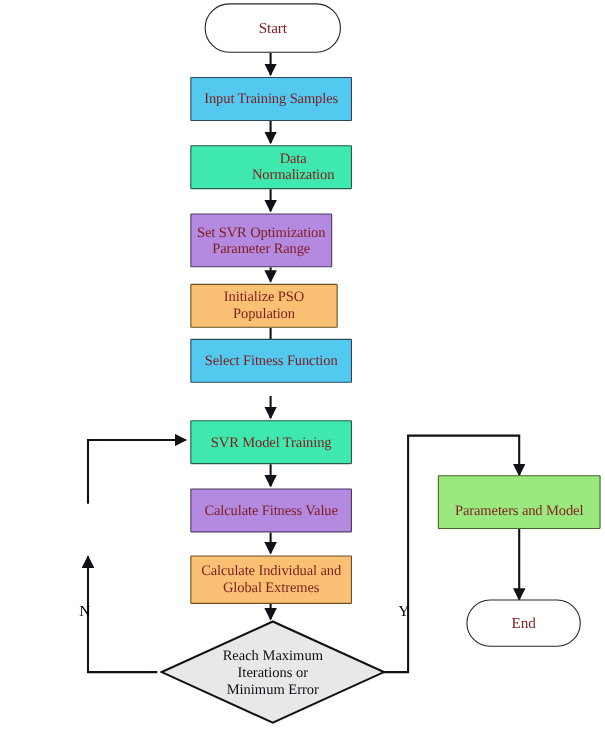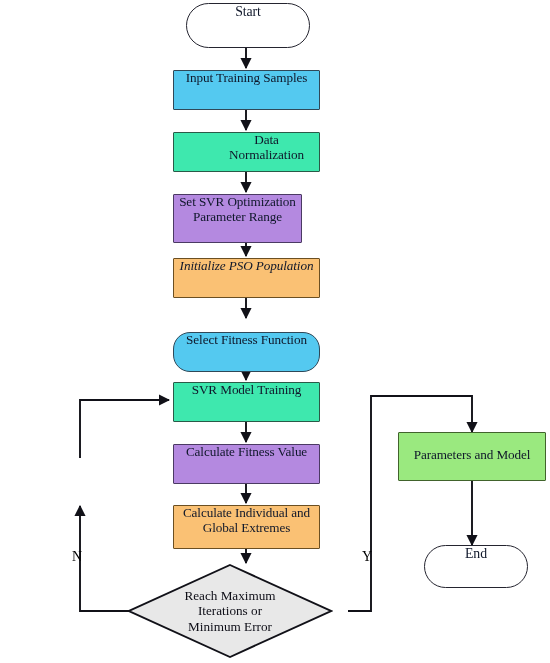--- a/index.html
+++ b/index.html
@@ -31,13 +31,14 @@
     position: absolute;
     box-sizing: border-box;
     display: flex;
+    align-items: center;
     justify-content: center;
     text-align: center;
     border: 1.6px solid #1d1d2b;
     font-size: 13.2px;
     line-height: 1.12;
     letter-spacing: -0.1px;
-    color: #0f172a;
+    color: #7f1d1d;
     z-index: 2;
   }
   .node .lbl { display: block; padding: 0 4px; }

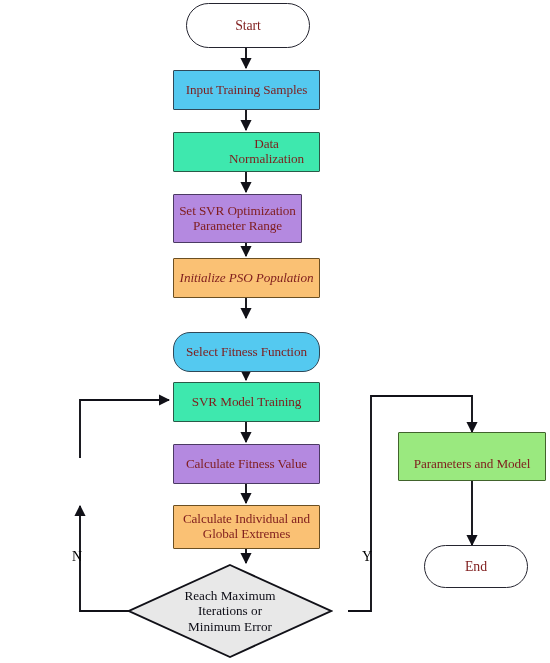--- a/index.html
+++ b/index.html
@@ -143,7 +143,7 @@
     </span>
   </div>
 
-  <div class="node rect orange" style="left:173px; top:258px; width:147px; height:40px;font-style:italic;">
+  <div class="node rect orange" style="left:173px; top:258px; width:134px; height:40px;">
     <span class="lbl">Initialize PSO Population</span>
   </div>
 

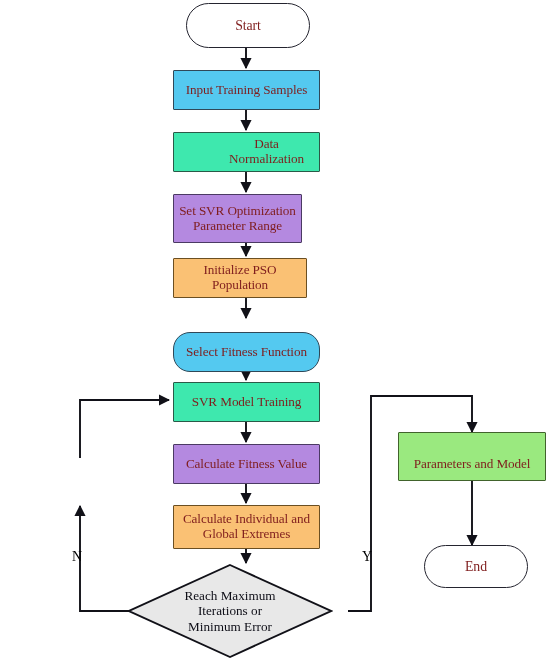--- a/index.html
+++ b/index.html
@@ -147,7 +147,7 @@
     <span class="lbl">Initialize PSO Population</span>
   </div>
 
-  <div class="node rect blue" style="left:173px; top:332px; width:147px; height:40px;border-radius:17px;">
+  <div class="node rect blue" style="left:173px; top:308px; width:147px; height:40px;">
     <span class="lbl">Select Fitness Function</span>
   </div>
 

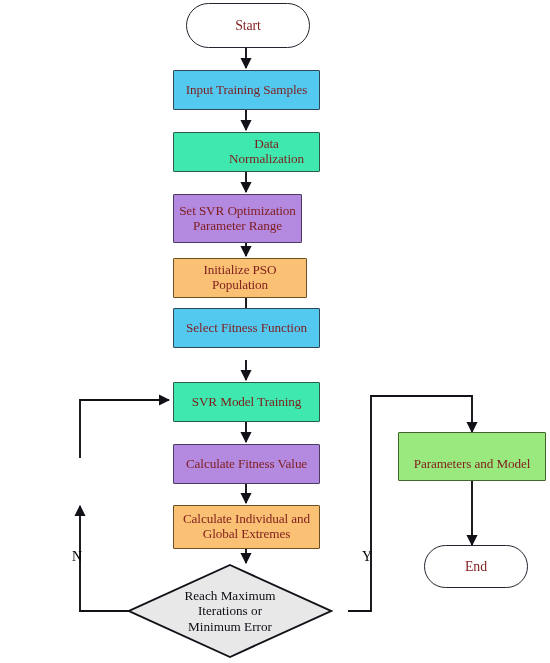--- a/index.html
+++ b/index.html
@@ -178,7 +178,7 @@
     <span class="lbl">End</span>
   </div>
 
-  <div class="diamond-wrap" style="left:127px; top:563px; width:206px; height:96px;">
+  <div class="diamond-wrap" style="left:145px; top:563px; width:206px; height:96px;">
     <svg width="206" height="96" viewBox="0 0 206 96" xmlns="http://www.w3.org/2000/svg">
       <polygon points="103,2 204,48 103,94 2,48" fill="#e8e8e8" stroke="#111118" stroke-width="1.9"></polygon>
     </svg>

